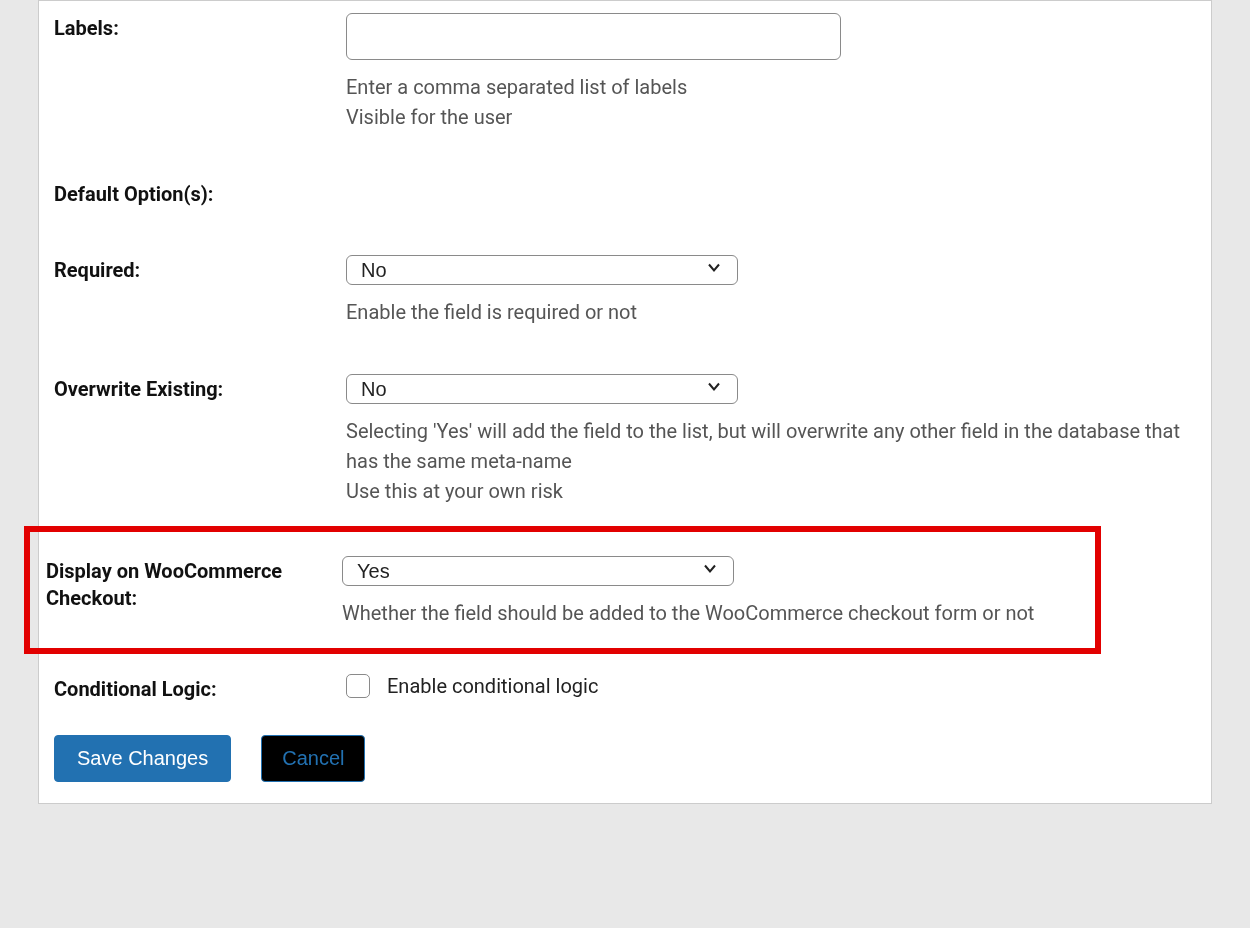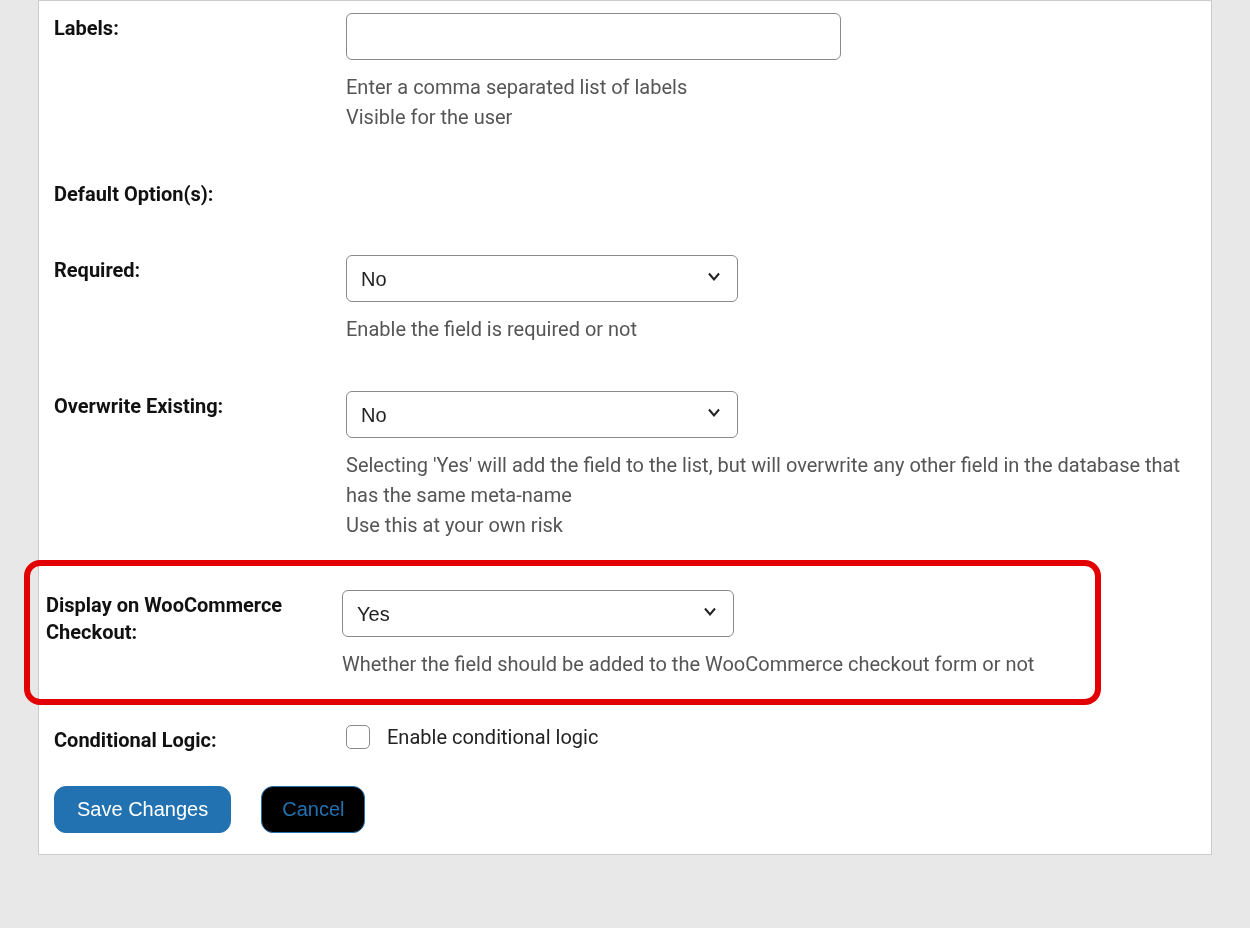--- a/index.html
+++ b/index.html
@@ -54,7 +54,7 @@
   }
   .select-input {
     width: 100%;
-    height: 47px;
+    height: 30px;
     border: 1px solid #8a8a8a;
     border-radius: 6px;
     background: #fff;

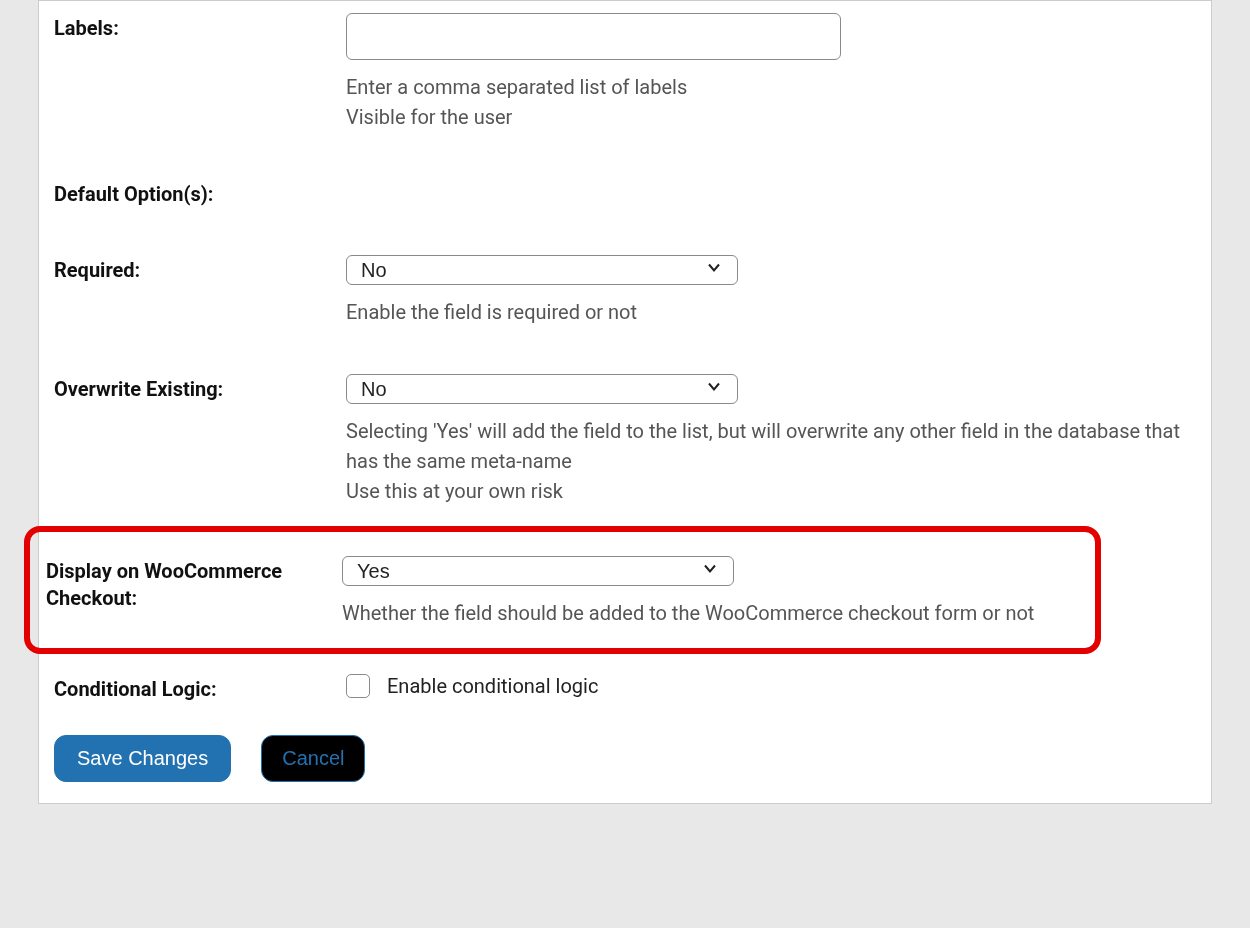--- a/index.html
+++ b/index.html
@@ -95,7 +95,7 @@
   }
   .highlight-box {
     border: 6px solid #e20000;
-    border-radius: 16px;
+    border-radius: 0;
     padding: 24px 8px 20px 16px;
     margin-left: -30px;
     margin-right: 95px;

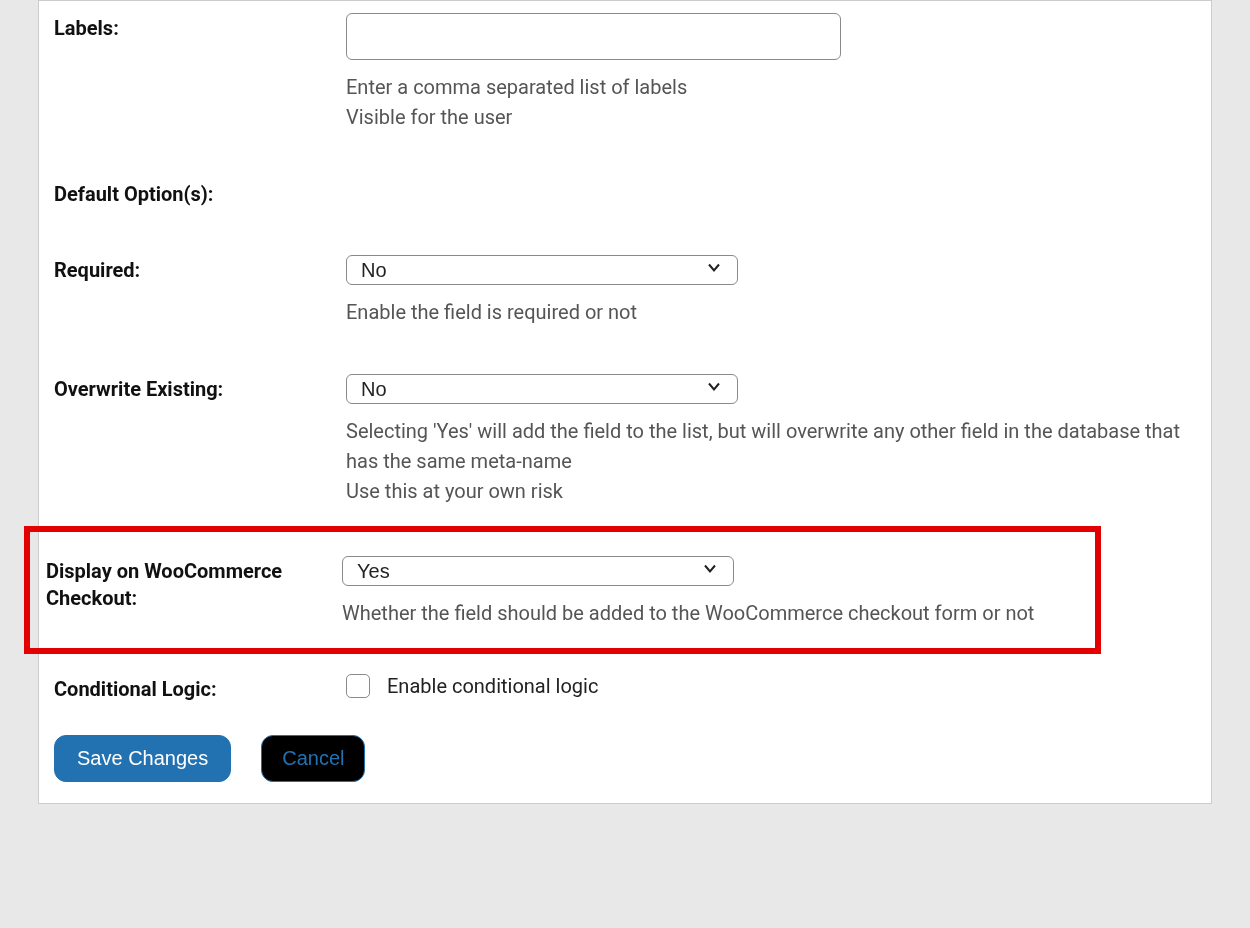--- a/index.html
+++ b/index.html
@@ -114,7 +114,7 @@
   }
   .btn {
     height: 47px;
-    border-radius: 12px;
+    border-radius: 4px;
     font-size: 20px;
     padding: 0 22px;
     cursor: pointer;

